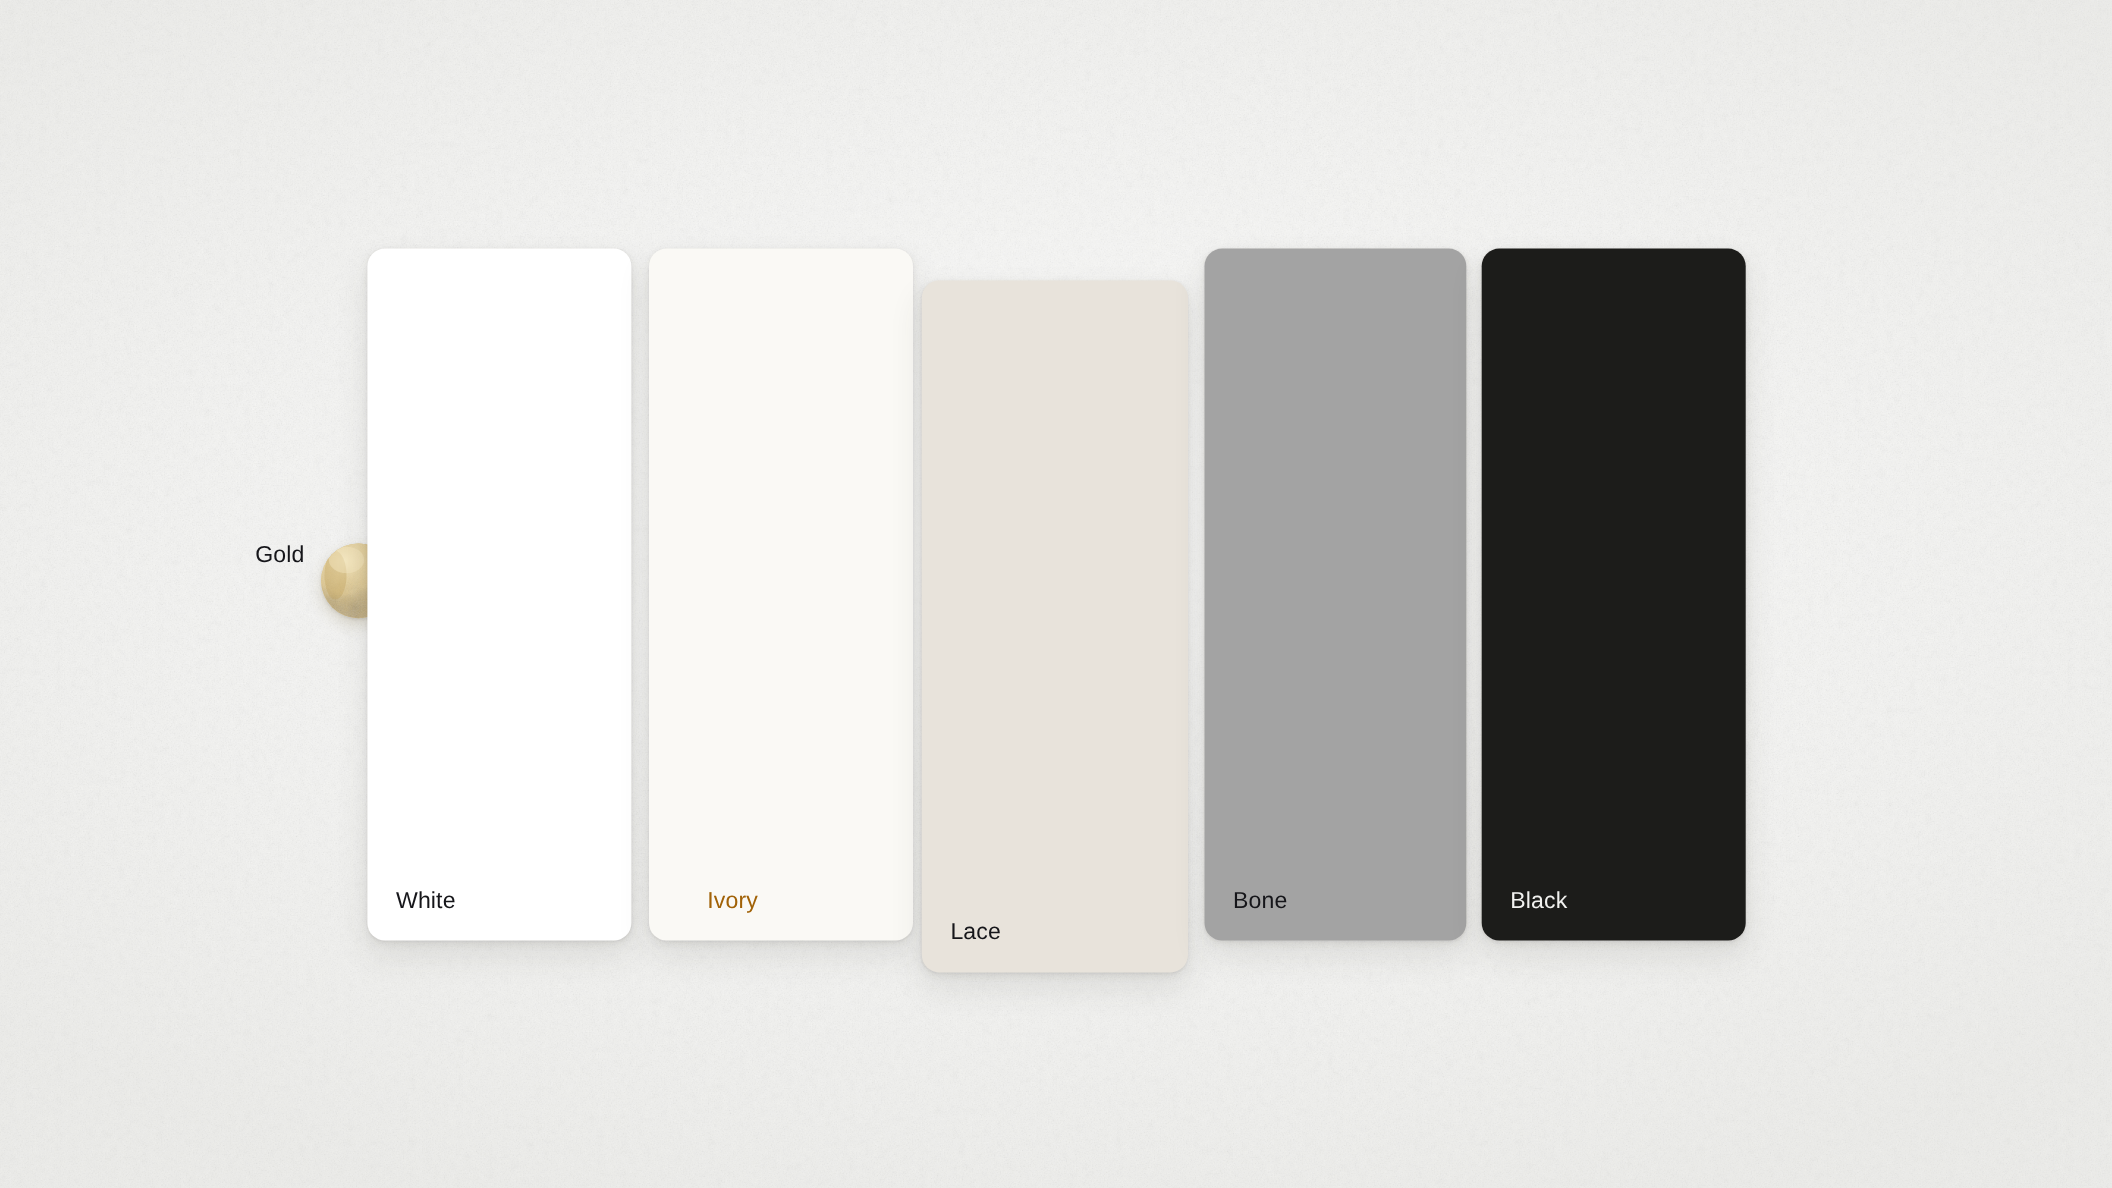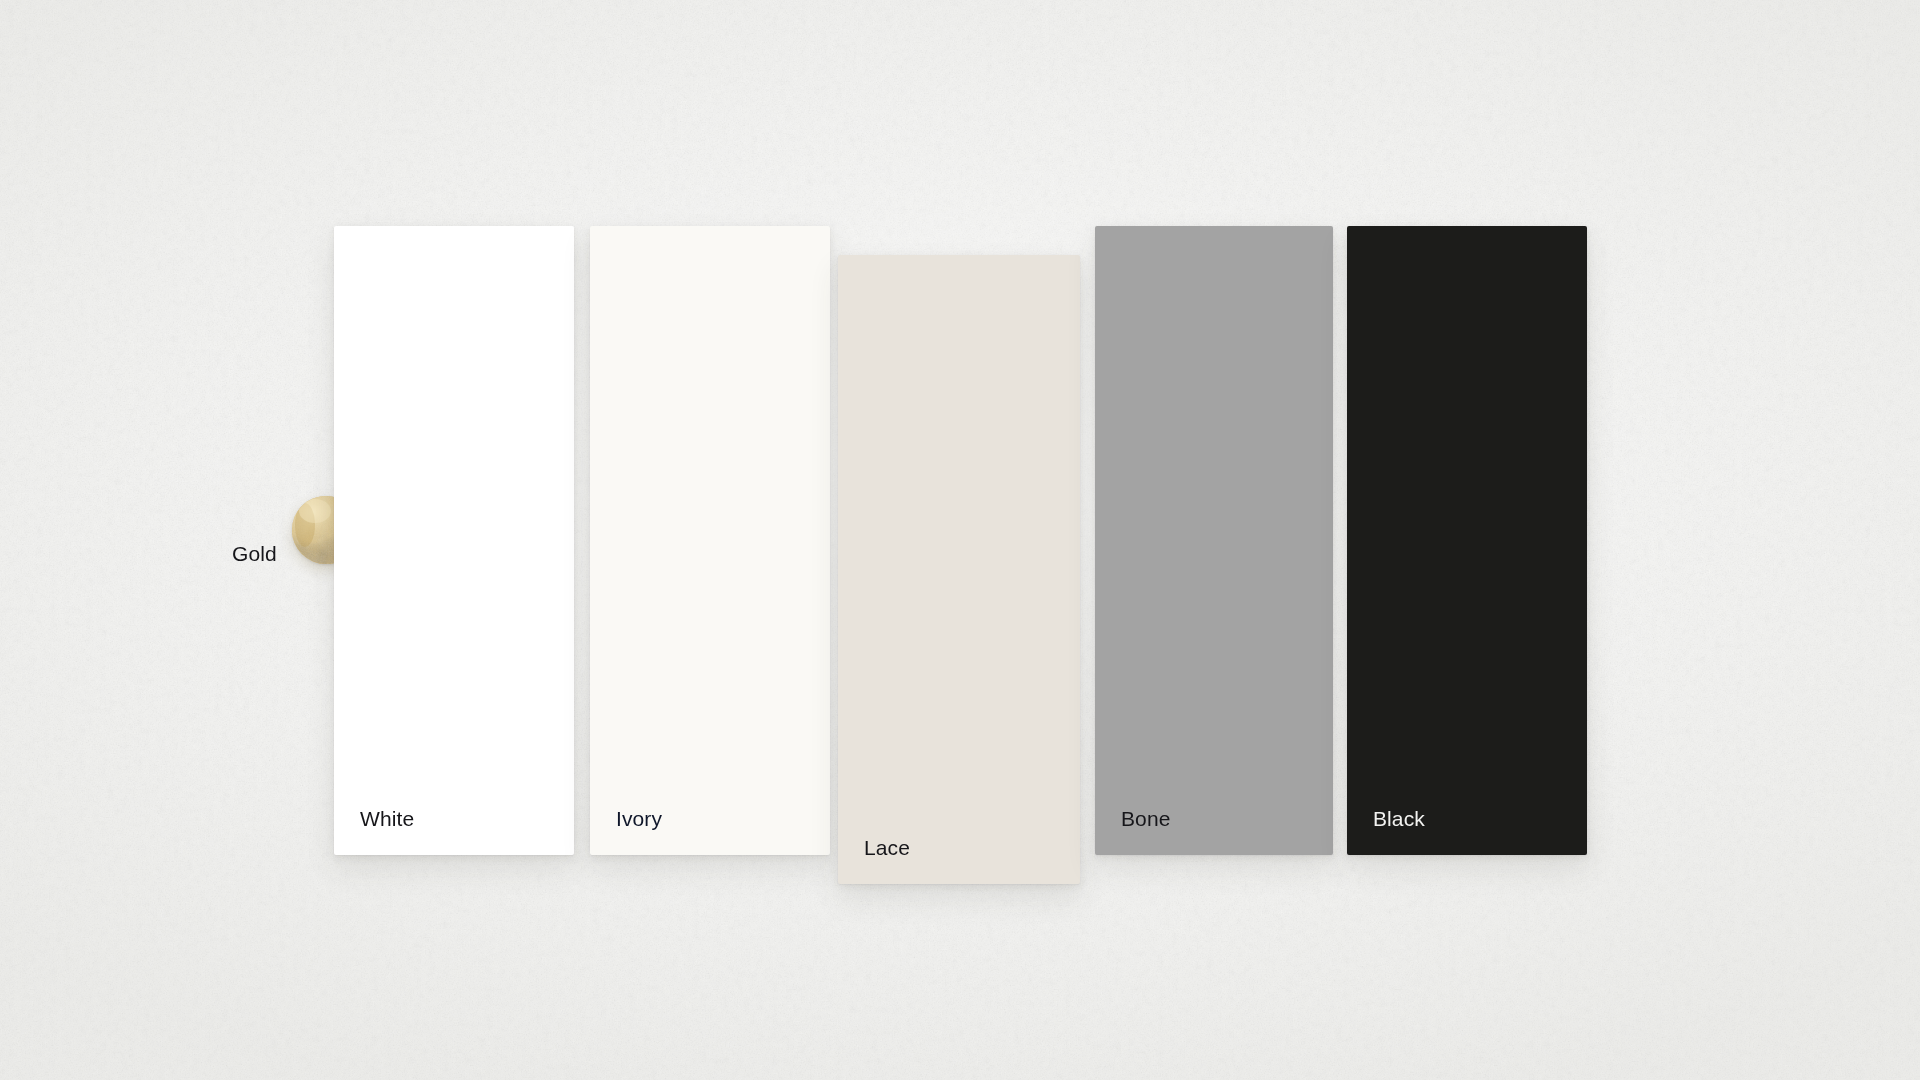--- a/index.html
+++ b/index.html
@@ -51,7 +51,7 @@
     top: 494px;
     height: 70px;
     display: flex;
-    align-items: flex-end;
+    align-items: flex-start;
     gap: 15px;
   }
   #gold-label {

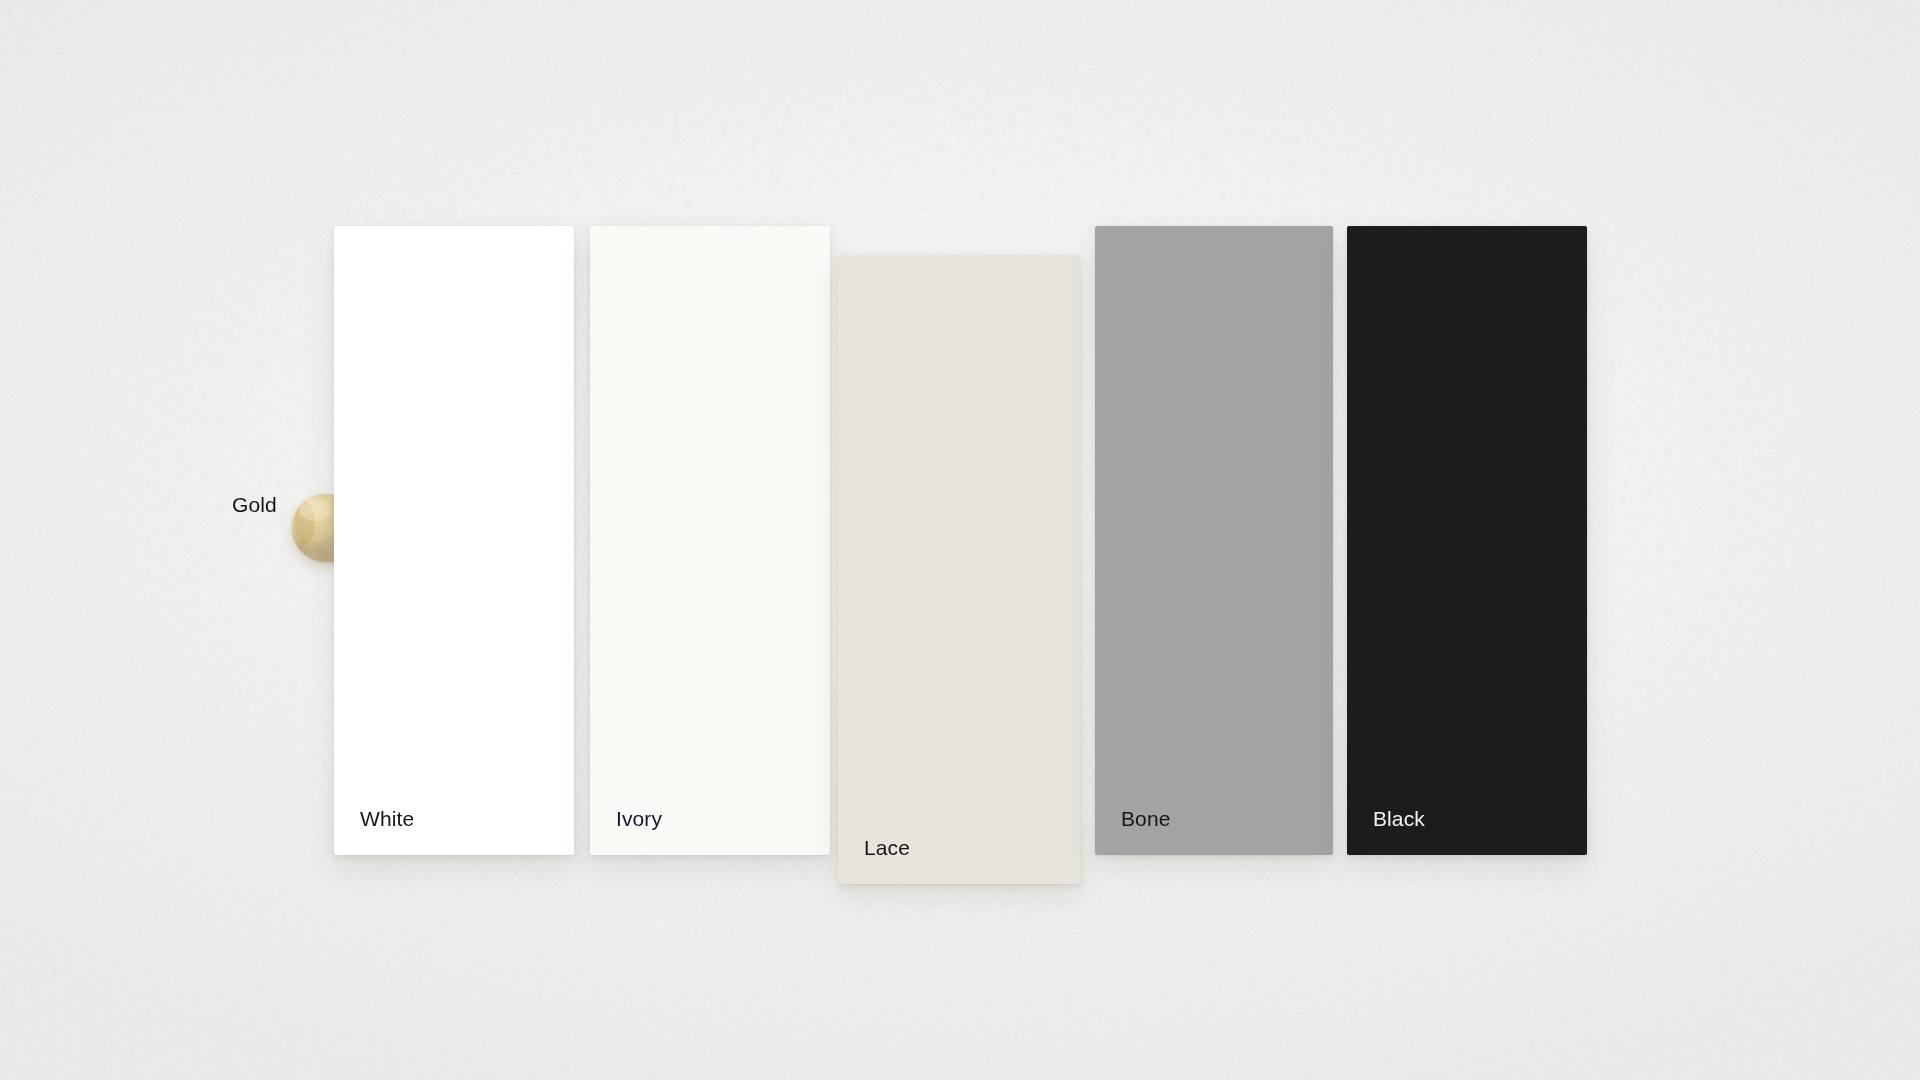--- a/index.html
+++ b/index.html
@@ -82,7 +82,7 @@
     position: absolute;
     top: 226px;
     height: 629px;
-    border-radius: 2px;
+    border-radius: 16px;
     box-sizing: border-box;
     box-shadow:
       0 14px 30px rgba(60,56,48,0.10),

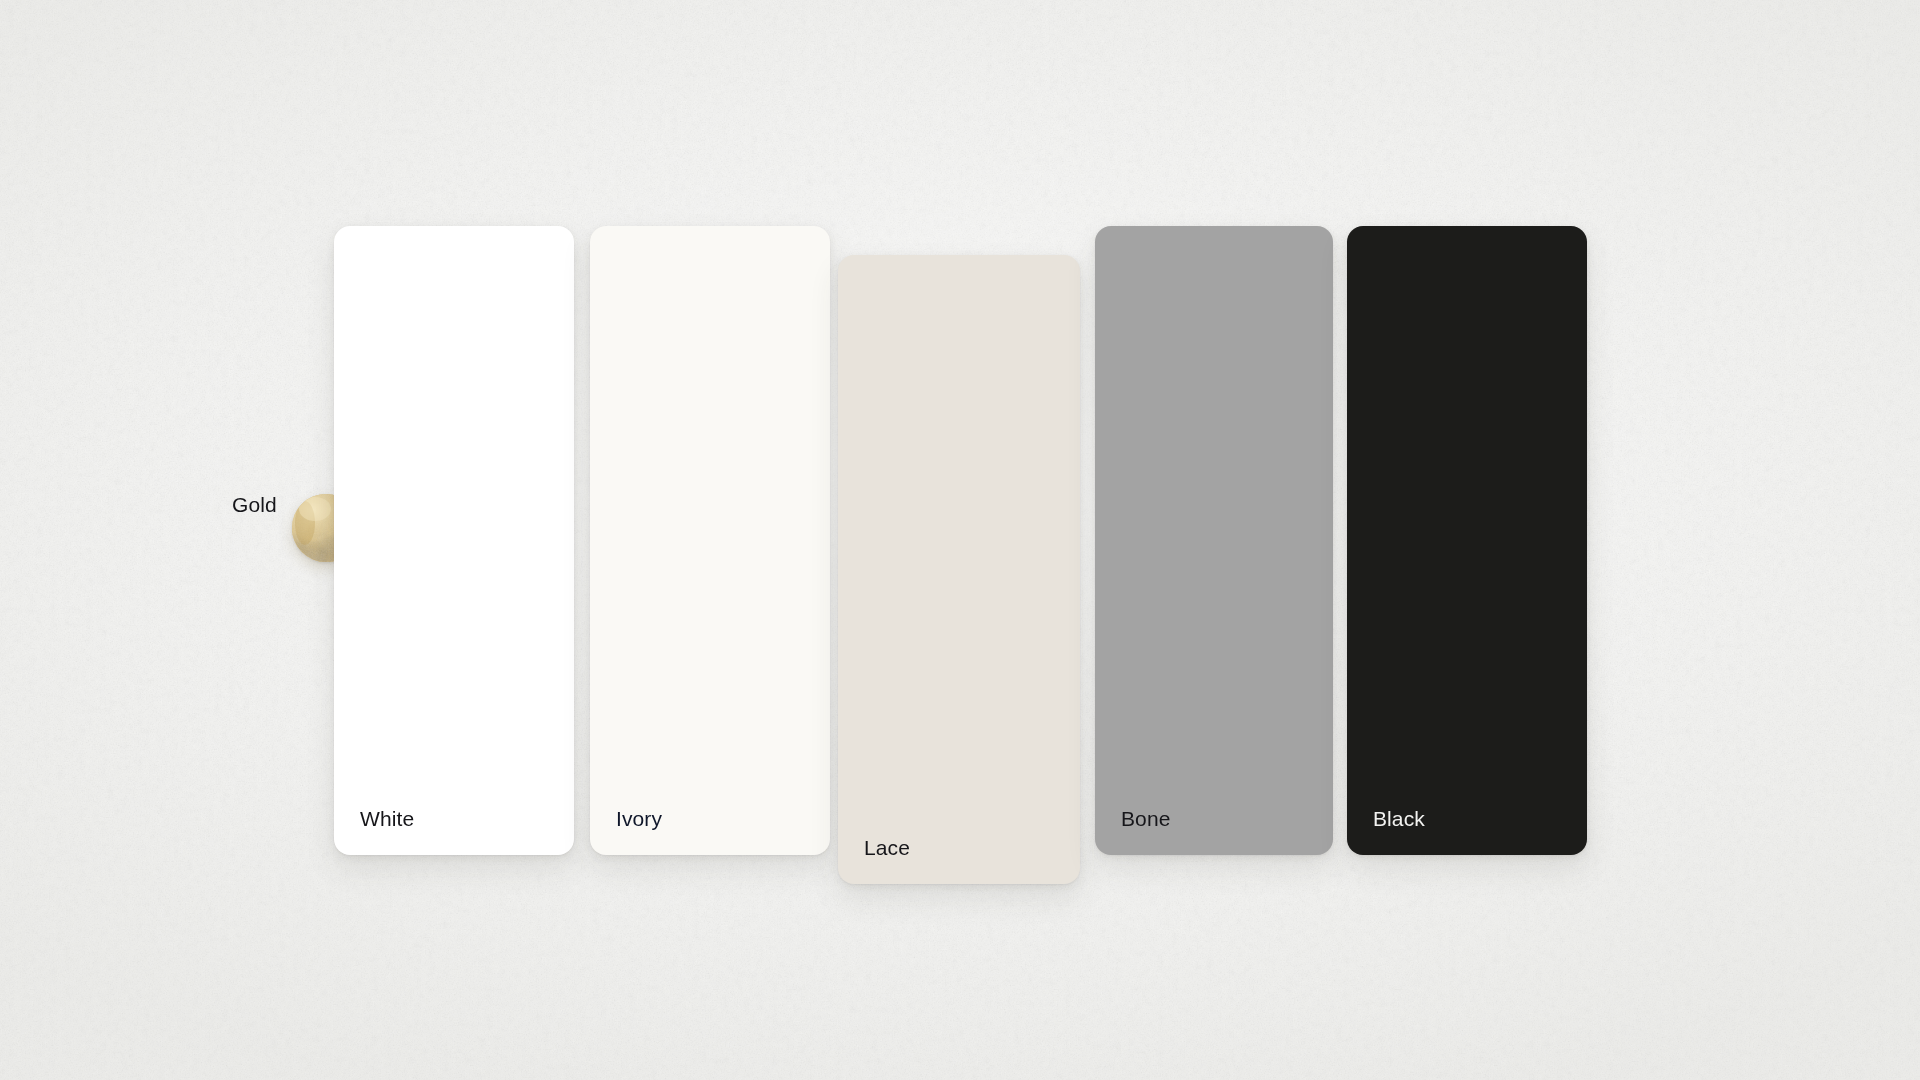--- a/index.html
+++ b/index.html
@@ -176,7 +176,7 @@
   </div>
 
   <div class="swatch" id="swatch-1" style="background-color:#FAF9F5;">
-    <div class="swatch-label" style="color:#0f172a;">Ivory</div>
+    <div class="swatch-label" style="color:#a16207;margin-left:27px;">Ivory</div>
   </div>
 
   <div class="swatch" id="swatch-2" style="background-color:#E8E3DB;">

